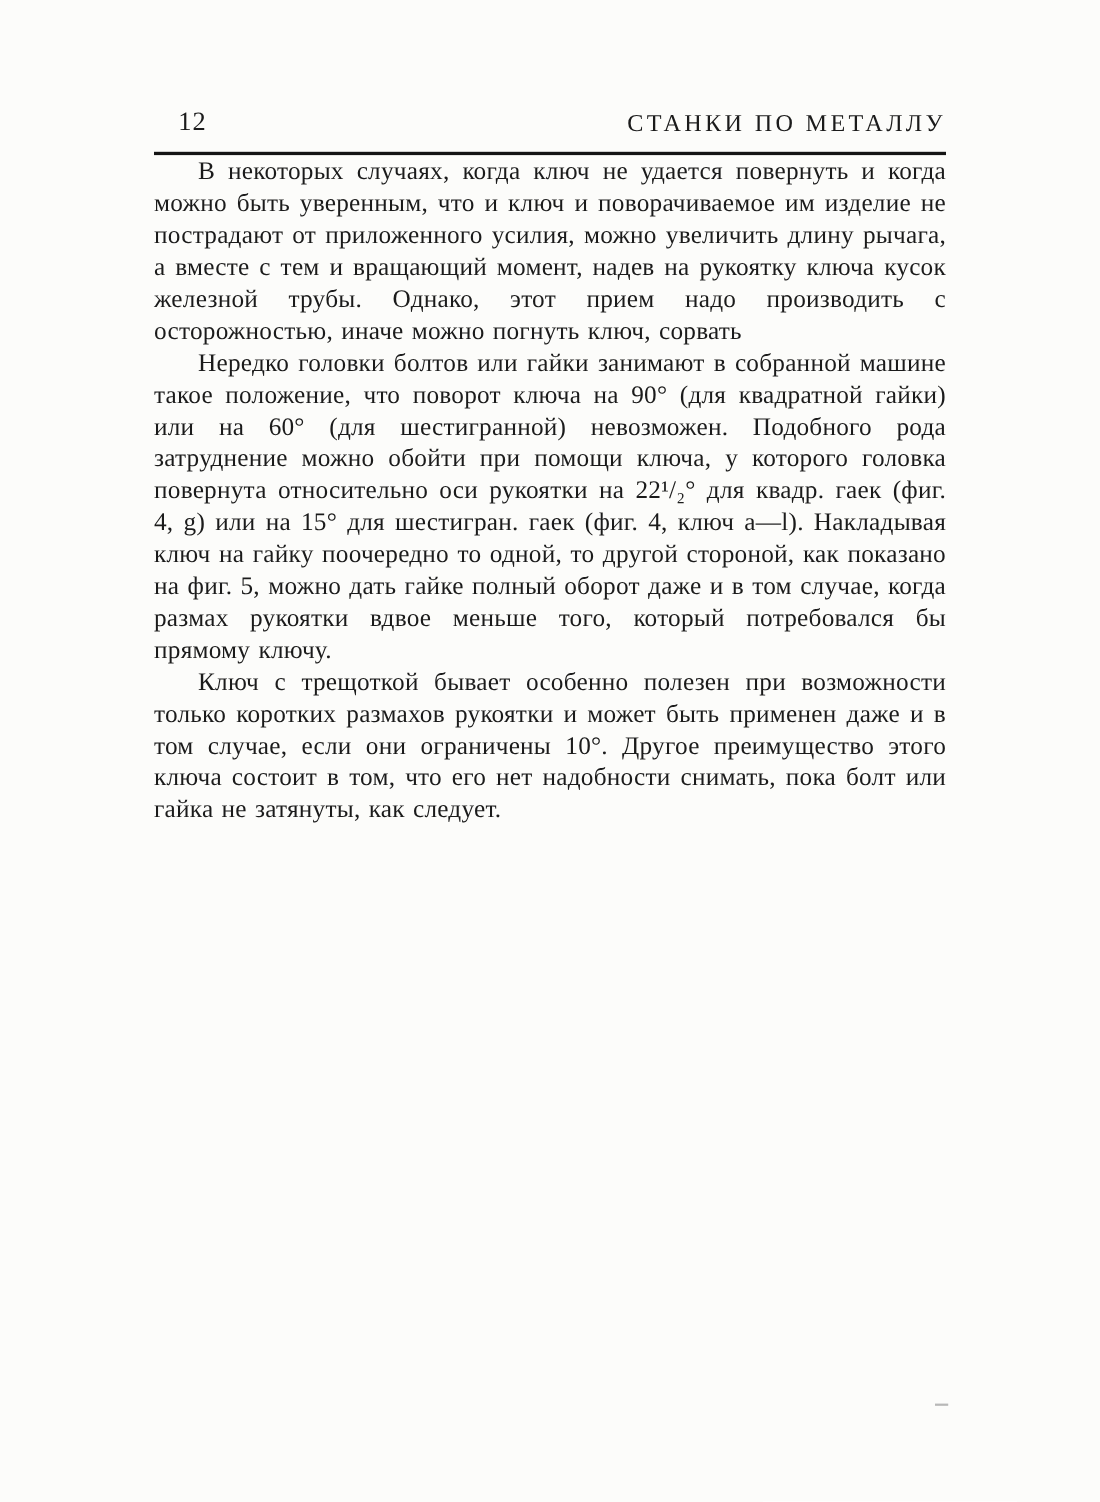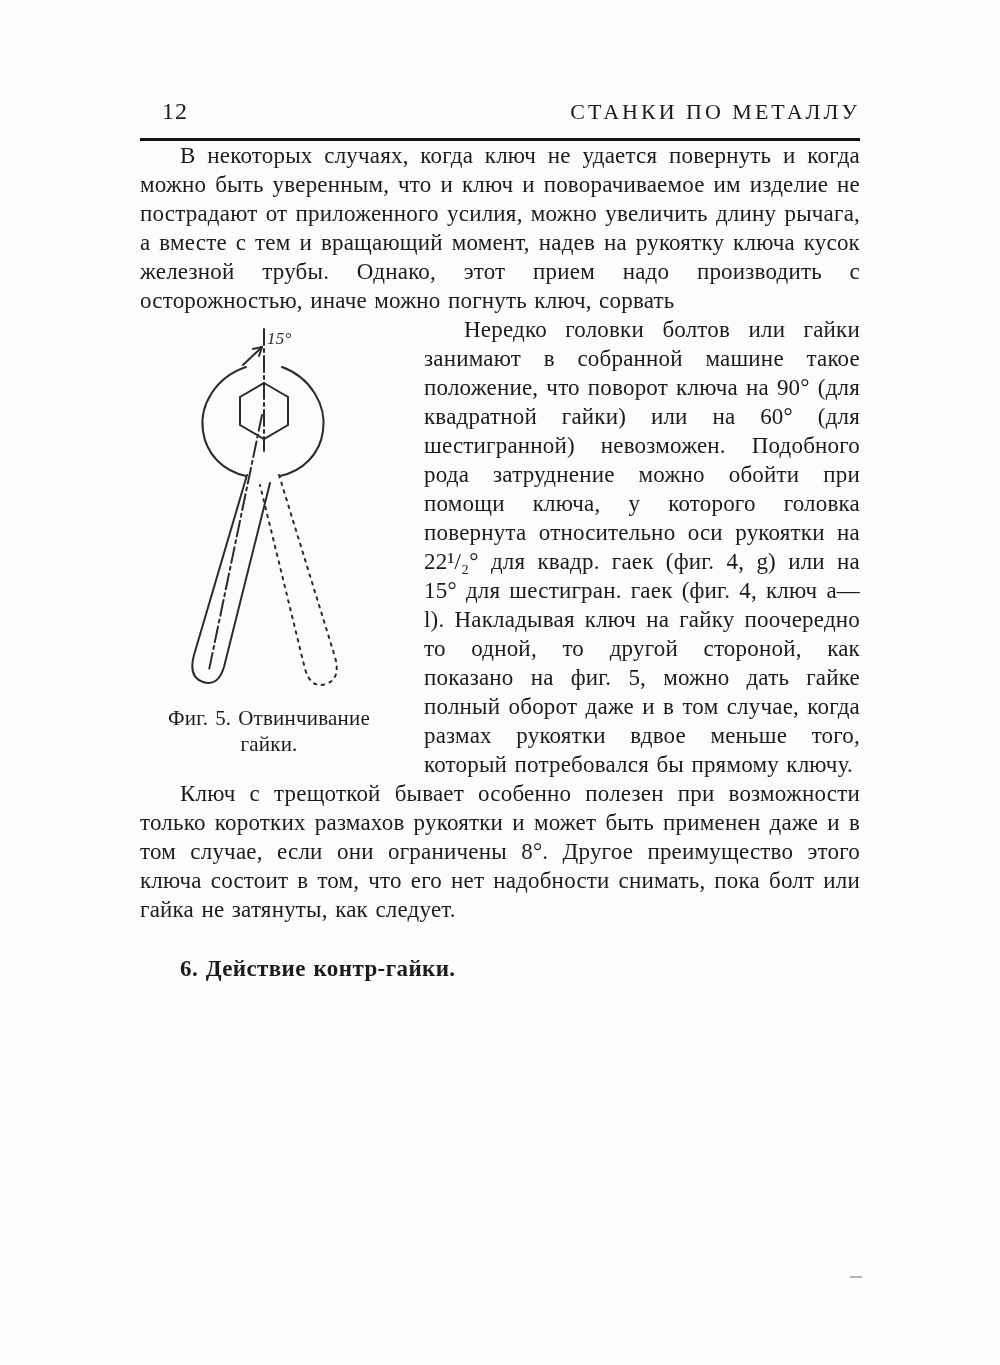--- a/index.html
+++ b/index.html
@@ -95,31 +95,6 @@
 
     <p class="para indent">В некоторых случаях, когда ключ не удается повернуть и когда можно быть уверенным, что и ключ и поворачиваемое им изделие не пострадают от приложенного усилия, можно увеличить длину рычага, а вместе с тем и вращающий момент, надев на рукоятку ключа кусок железной трубы. Однако, этот прием надо производить с осторожностью, иначе можно погнуть ключ, сорвать</p>
 
-    <figure class="fig">
-      <svg width="240" height="368" viewBox="0 0 240 368" fill="none" stroke="#2b2b2b" stroke-width="2" stroke-linecap="round">
-
-        <line x1="115" y1="4" x2="115" y2="126" stroke-dasharray="16 4 3 4"></line>
-
-        <g>
-          <line x1="94" y1="40" x2="113" y2="22"></line>
-          <path d="M 113,22 L 104,24 M 113,22 L 110,31"></path>
-        </g>
-
-        <text x="118" y="19" class="fig-angle-label" stroke="none">15°</text>
-
-        <polygon points="115,58 139,72 139,100 115,114 91,100 91,72"></polygon>
-
-        <path d="M 97,42 C 67,52 50,80 54,106 C 57,129 74,146 97,151"></path>
-        <path d="M 133,42 C 161,52 178,80 174,106 C 171,129 154,146 131,151"></path>
-
-        <path d="M 98,150 L 45,330 Q 39,352 54,357 Q 69,362 75,342 L 121,158"></path>
-
-        <path d="M 130,150 L 186,332 Q 192,354 177,359 Q 162,364 156,344 L 111,160" stroke-dasharray="2.5 5.5"></path>
-
-        <line x1="113" y1="90" x2="60" y2="345" stroke-dasharray="16 4 3 4"></line>
-      </svg>
-      <figcaption>Фиг. 5. Отвинчивание гайки.</figcaption>
-    </figure>
 
     <p class="para indent">Нередко головки болтов или гайки занимают в собранной машине такое положение, что поворот ключа на 90° (для квадратной гайки) или на 60° (для шестигранной) невозможен. Подобного рода затруднение можно обойти при помощи ключа, у которого головка повернута относительно оси рукоятки на 22¹/₂° для квадр. гаек (фиг. 4, g) или на 15° для шестигран. гаек (фиг. 4, ключ a—l). Накладывая ключ на гайку поочередно то одной, то другой стороной, как показано на фиг. 5, можно дать гайке полный оборот даже и в том случае, когда размах рукоятки вдвое меньше того, который потребовался бы прямому ключу.</p>
     <p class="para indent clear">Ключ с трещоткой бывает особенно полезен при возможности только коротких размахов рукоятки и может быть применен даже и в том случае, если они ограничены 8°. Другое преимущество этого ключа состоит в том, что его нет надобности снимать, пока болт или гайка не затянуты, как следует.</p>

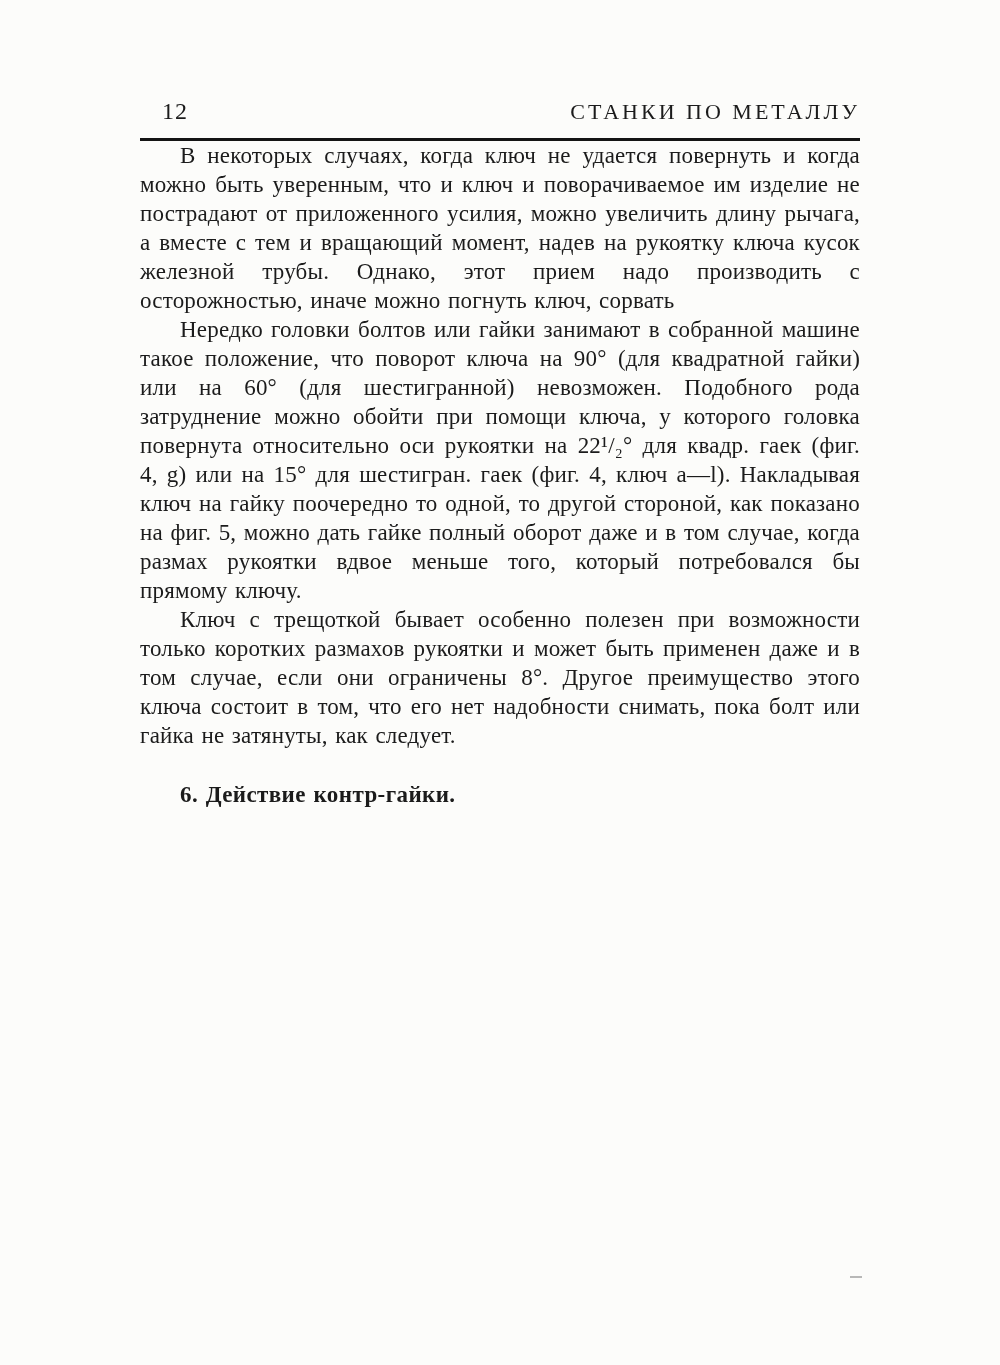--- a/index.html
+++ b/index.html
@@ -97,7 +97,7 @@
 
 
     <p class="para indent">Нередко головки болтов или гайки занимают в собранной машине такое положение, что поворот ключа на 90° (для квадратной гайки) или на 60° (для шестигранной) невозможен. Подобного рода затруднение можно обойти при помощи ключа, у которого головка повернута относительно оси рукоятки на 22¹/₂° для квадр. гаек (фиг. 4, g) или на 15° для шестигран. гаек (фиг. 4, ключ a—l). Накладывая ключ на гайку поочередно то одной, то другой стороной, как показано на фиг. 5, можно дать гайке полный оборот даже и в том случае, когда размах рукоятки вдвое меньше того, который потребовался бы прямому ключу.</p>
-    <p class="para indent clear">Ключ с трещоткой бывает особенно полезен при возможности только коротких размахов рукоятки и может быть применен даже и в том случае, если они ограничены 8°. Другое преимущество этого ключа состоит в том, что его нет надобности снимать, пока болт или гайка не затянуты, как следует.</p>
+    <p class="para indent clear">Ключ с трещоткой бывает особенно полезен при возможности только коротких размахов рукоятки и может быть применен даже и в том случае, если они ограничены 10°. Другое преимущество этого ключа состоит в том, что его нет надобности снимать, пока болт или гайка не затянуты, как следует.</p>
 
     <h3 class="section-heading">6. Действие контр-гайки.</h3>
 

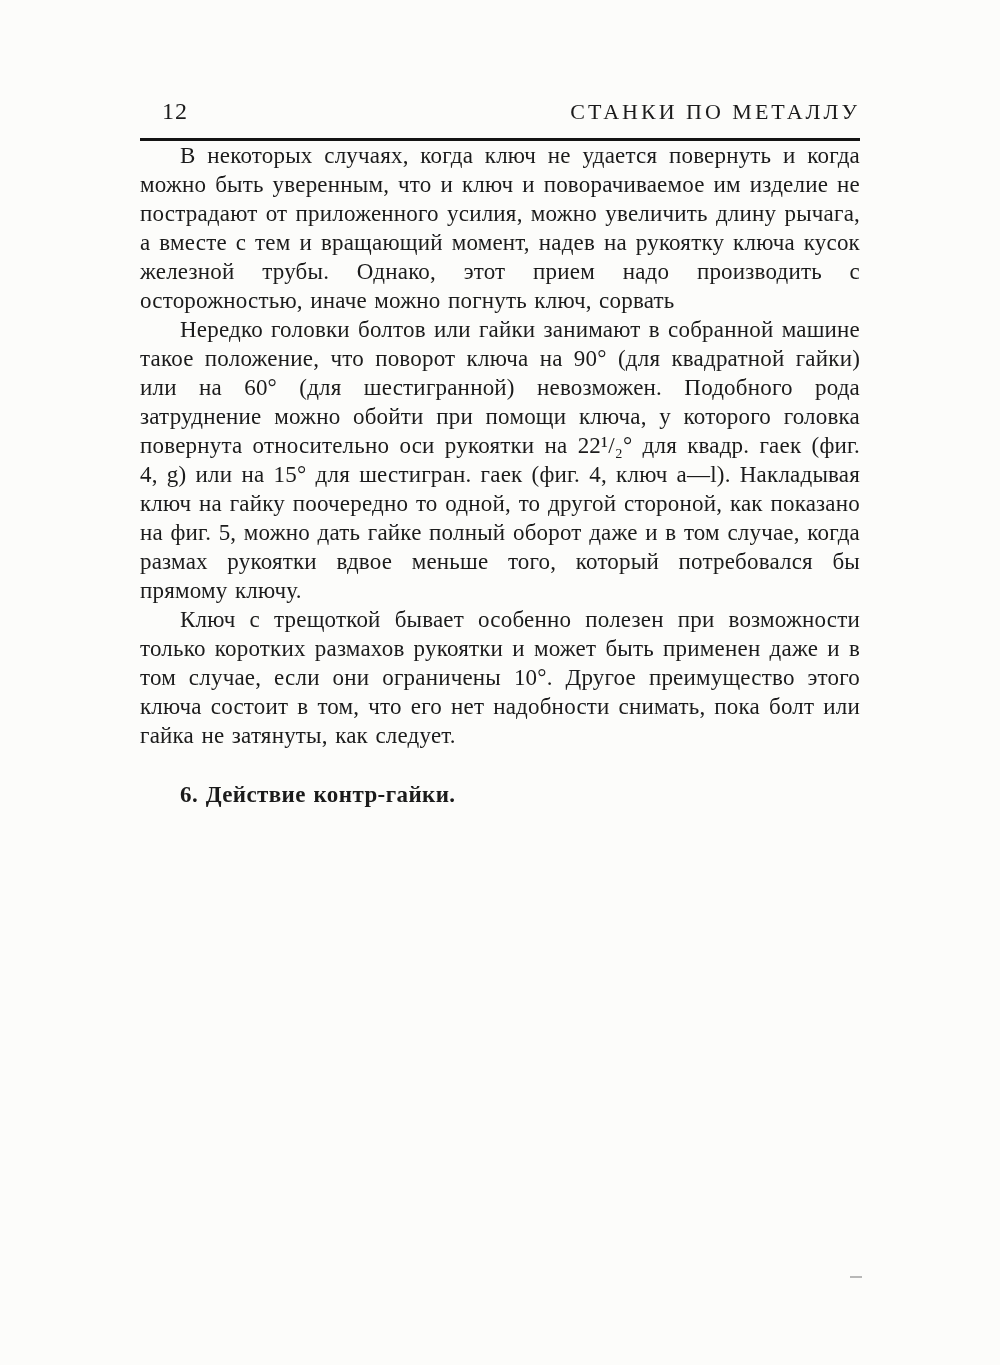--- a/index.html
+++ b/index.html
@@ -99,7 +99,6 @@
     <p class="para indent">Нередко головки болтов или гайки занимают в собранной машине такое положение, что поворот ключа на 90° (для квадратной гайки) или на 60° (для шестигранной) невозможен. Подобного рода затруднение можно обойти при помощи ключа, у которого головка повернута относительно оси рукоятки на 22¹/₂° для квадр. гаек (фиг. 4, g) или на 15° для шестигран. гаек (фиг. 4, ключ a—l). Накладывая ключ на гайку поочередно то одной, то другой стороной, как показано на фиг. 5, можно дать гайке полный оборот даже и в том случае, когда размах рукоятки вдвое меньше того, который потребовался бы прямому ключу.</p>
     <p class="para indent clear">Ключ с трещоткой бывает особенно полезен при возможности только коротких размахов рукоятки и может быть применен даже и в том случае, если они ограничены 10°. Другое преимущество этого ключа состоит в том, что его нет надобности снимать, пока болт или гайка не затянуты, как следует.</p>
 
-    <h3 class="section-heading">6. Действие контр-гайки.</h3>
 
 
   </main>

